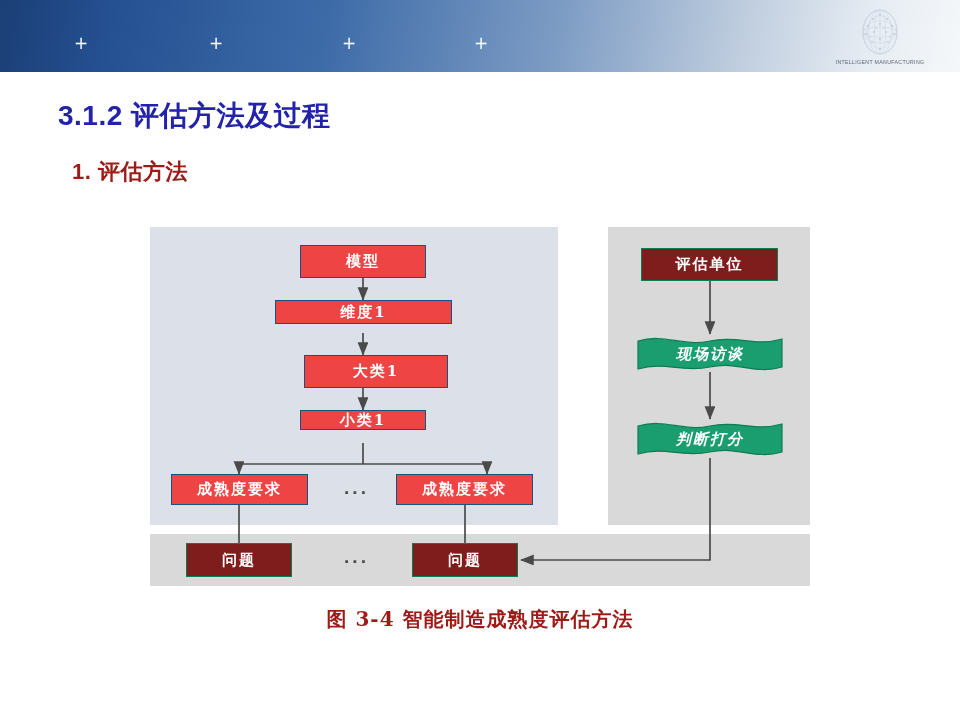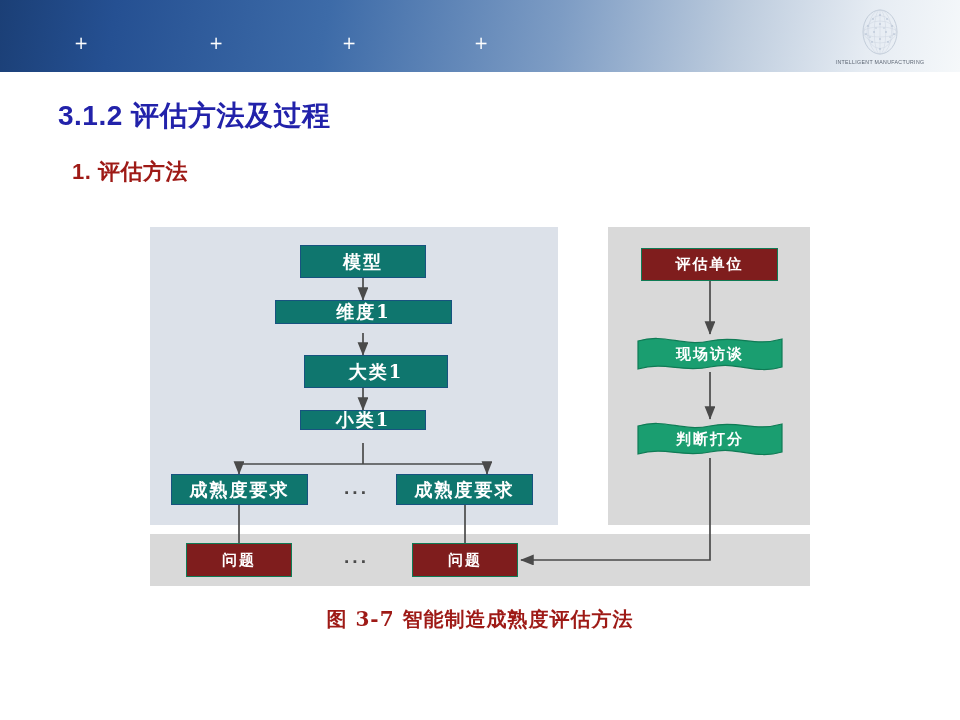--- a/index.html
+++ b/index.html
@@ -59,7 +59,7 @@
     color:#ffffff;font-family:"DejaVu Serif","Liberation Serif",serif;
     font-weight:600;letter-spacing:2px;white-space:nowrap;box-sizing:border-box;
   }
-  .box-blue{background:#0f766e;border:1px solid #17537f;font-size:18px;}
+  .box-blue{background:#ef4444;border:1px solid #17537f;font-size:15px;}
   .box-green{background:#7f1d1d;border:1px solid #0f7b55;font-size:15px;}
   .wave{
     position:absolute;display:flex;align-items:center;justify-content:center;

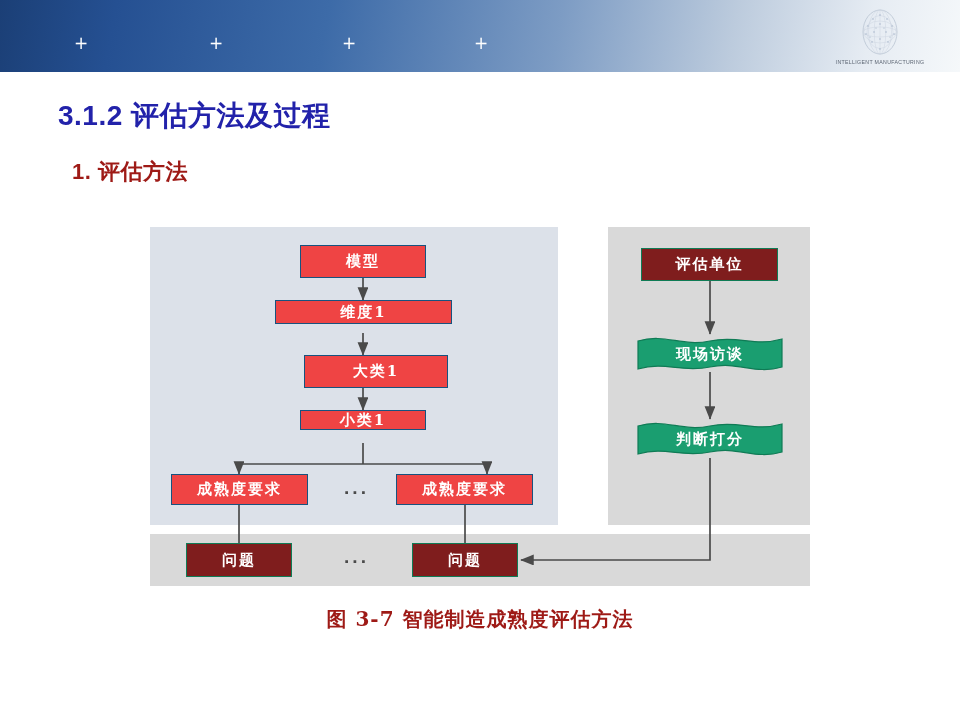--- a/index.html
+++ b/index.html
@@ -67,7 +67,7 @@
     font-weight:600;letter-spacing:2px;font-size:15px;white-space:nowrap;
   }
   .wave svg{position:absolute;left:0;top:0;}
-  .wave span{position:relative;z-index:2;}
+  .wave span{position:relative;z-index:2;font-style:italic;}
   .dots{
     position:absolute;color:#4a4a4a;font-size:19px;font-weight:bold;
     letter-spacing:2px;line-height:1;white-space:nowrap;

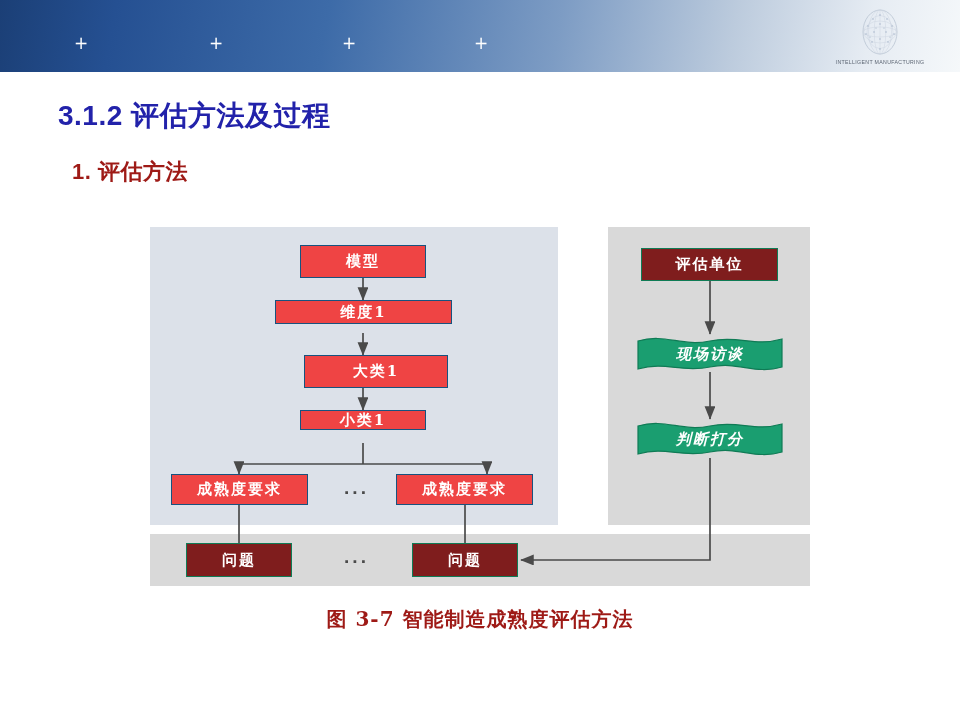--- a/index.html
+++ b/index.html
@@ -215,7 +215,7 @@
 
   <div class="dots" style="left:344px;top:552px;">···</div>
 
-  <div class="caption">图 3-7 智能制造成熟度评估方法</div>
+  <div class="caption">图 3-4 智能制造成熟度评估方法</div>
 </div>
 
 </body></html>

